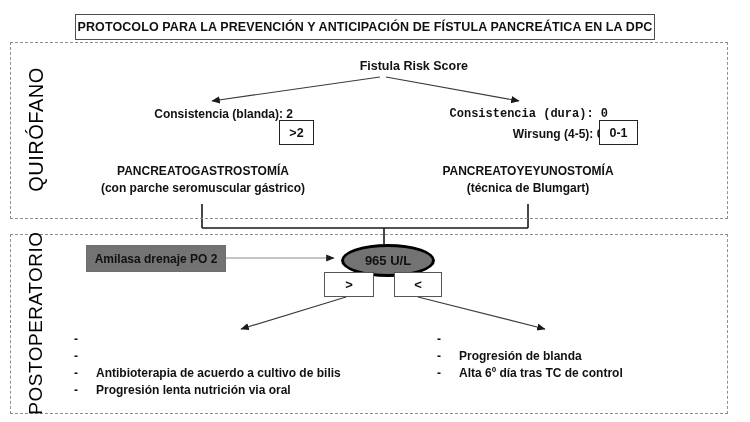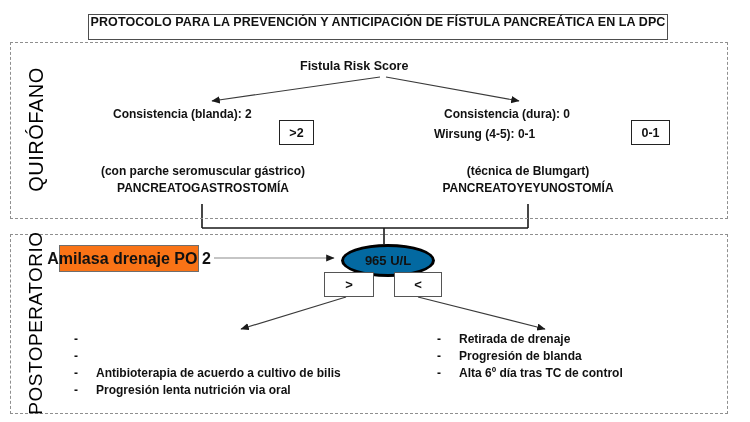--- a/index.html
+++ b/index.html
@@ -12,8 +12,8 @@
   .title-box{
     left:75px;top:14px;width:578px;height:24px;
     border:1.5px solid #4d4d4d;background:#fff;
-    display:flex;align-items:flex-start;justify-content:center;
-    font-weight:bold;font-size:12.5px;letter-spacing:.1px;white-space:nowrap;margin-left:13px;
+    display:flex;align-items:center;justify-content:center;
+    font-weight:bold;font-size:12.5px;letter-spacing:.1px;white-space:nowrap;
   }
   .panel{border:1.5px dashed #8f8f8f;background:transparent;}
   .panel.q{left:10px;top:42px;width:716px;height:175px;}

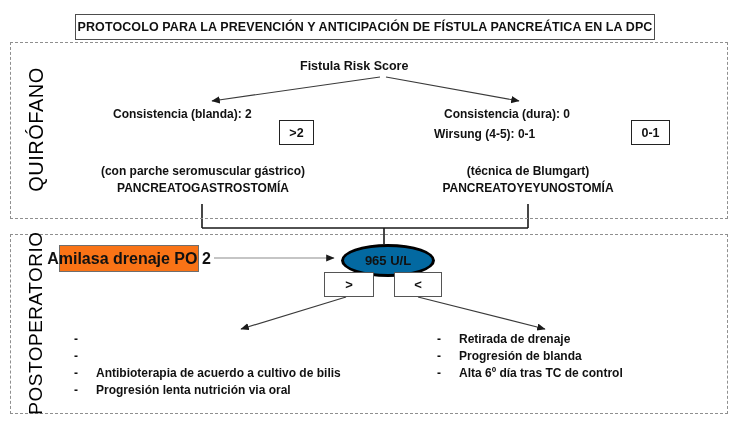--- a/index.html
+++ b/index.html
@@ -26,7 +26,7 @@
     font-size:20px;font-weight:400;letter-spacing:.5px;color:#000;
   }
   .vlabel-wrap.p .vlabel{font-size:19px;}
-  .ctext{font-weight:bold;font-size:12px;text-align:left;white-space:nowrap;}
+  .ctext{font-weight:bold;font-size:12px;text-align:right;white-space:nowrap;}
   .frs{left:300px;top:59px;width:168px;font-size:12.5px;}
   .crit-l1-left{left:113px;top:107px;width:180px;}
   .crit-l2-left{left:113px;top:127px;width:180px;}

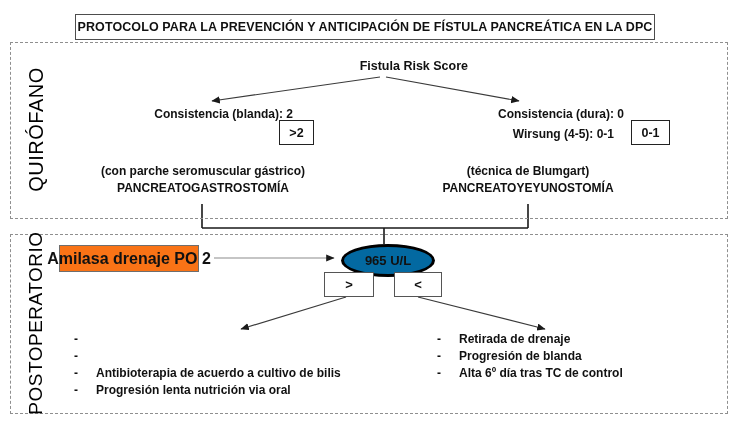--- a/index.html
+++ b/index.html
@@ -30,7 +30,7 @@
   .frs{left:300px;top:59px;width:168px;font-size:12.5px;}
   .crit-l1-left{left:113px;top:107px;width:180px;}
   .crit-l2-left{left:113px;top:127px;width:180px;}
-  .crit-l1-right{left:444px;top:107px;width:180px;}
+  .crit-l1-right{left:428px;top:107px;width:180px;font-family:Liberation Mono, monospace;}
   .crit-l2-right{left:434px;top:127px;width:180px;}
   .badge{
     border:1.5px solid #222;background:#fff;

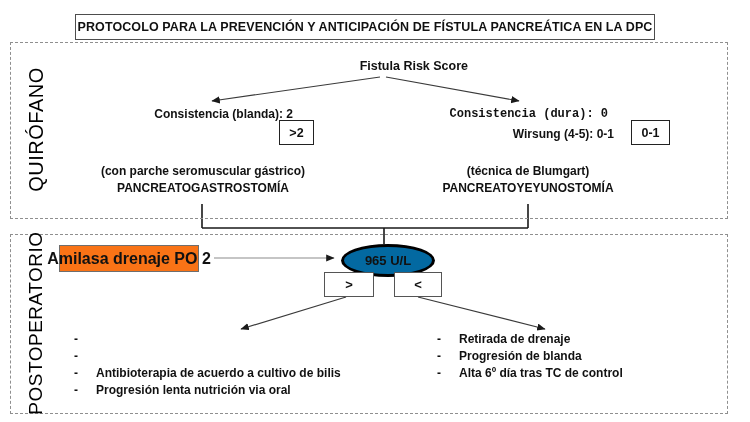--- a/index.html
+++ b/index.html
@@ -38,7 +38,7 @@
     font-weight:bold;font-size:12.5px;
   }
   .badge.gt2{left:279px;top:120px;width:33px;height:23px;}
-  .badge.b01{left:599px;top:120px;width:37px;height:23px;margin-left:32px;}
+  .badge.b01{left:599px;top:120px;width:37px;height:23px;}
   .proc{text-align:center;font-weight:bold;font-size:12px;line-height:17px;white-space:nowrap;}
   .proc.left{left:83px;top:163px;width:240px;}
   .proc.right{left:408px;top:163px;width:240px;}

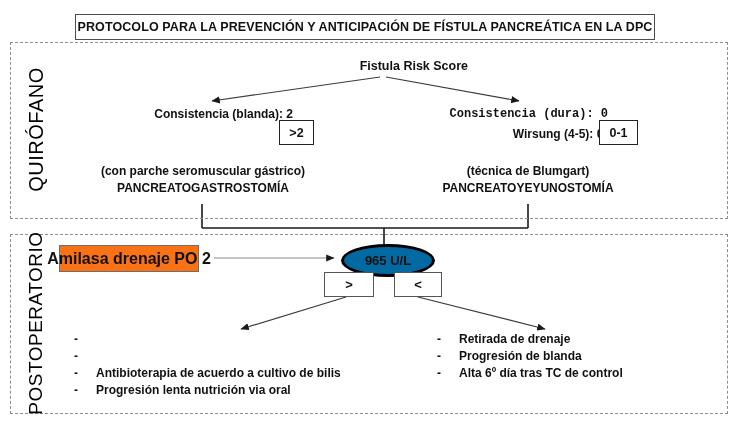--- a/index.html
+++ b/index.html
@@ -109,8 +109,8 @@
   <div class="abs badge b01">0-1</div>
 
   <div class="abs proc left">
+    <div>PANCREATOGASTROSTOMÍA</div>
     <div>(con parche seromuscular gástrico)</div>
-    <div>PANCREATOGASTROSTOMÍA</div>
   </div>
   <div class="abs proc right">
     <div>(técnica de Blumgart)</div>

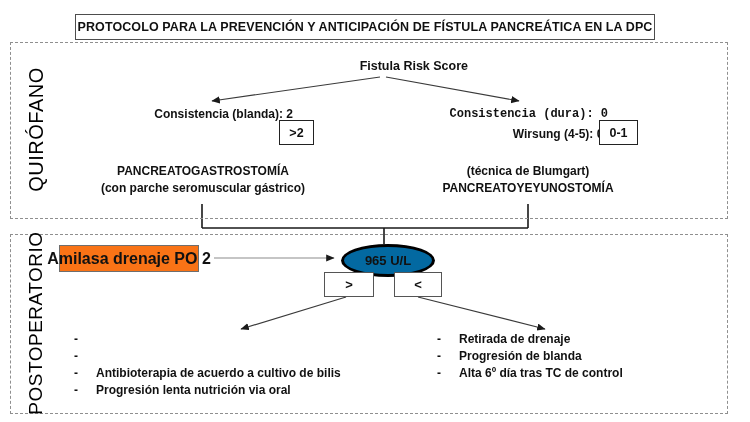--- a/index.html
+++ b/index.html
@@ -113,8 +113,8 @@
     <div>(con parche seromuscular gástrico)</div>
   </div>
   <div class="abs proc right">
+    <div>PANCREATOYEYUNOSTOMÍA</div>
     <div>(técnica de Blumgart)</div>
-    <div>PANCREATOYEYUNOSTOMÍA</div>
   </div>
 
   <div class="abs panel p"></div>

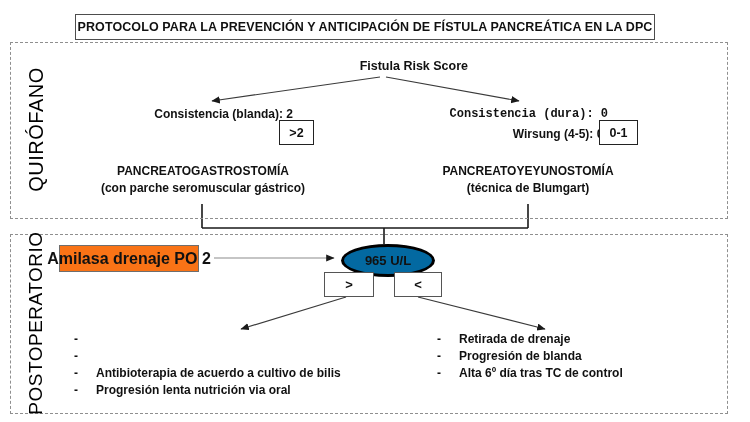--- a/index.html
+++ b/index.html
@@ -43,10 +43,10 @@
   .proc.left{left:83px;top:163px;width:240px;}
   .proc.right{left:408px;top:163px;width:240px;}
   .amilasa-box{
-    left:59px;top:245px;width:138px;height:25px;
-    border:1.5px solid #6e6e6e;background:#f97316;
+    left:86px;top:245px;width:138px;height:25px;
+    border:1.5px solid #6e6e6e;background:#737373;
     display:flex;align-items:center;justify-content:center;
-    font-weight:bold;font-size:16px;white-space:nowrap;
+    font-weight:bold;font-size:12px;white-space:nowrap;
   }
   .ellipse{
     left:341px;top:244px;width:88px;height:27px;

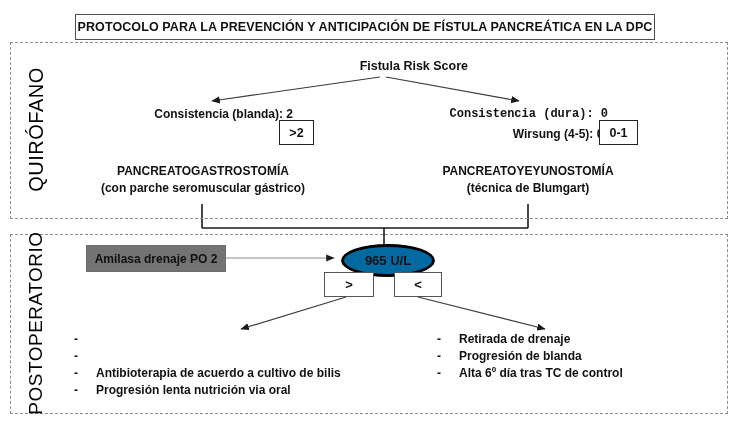--- a/index.html
+++ b/index.html
@@ -50,7 +50,7 @@
   }
   .ellipse{
     left:341px;top:244px;width:88px;height:27px;
-    border:3px solid #000;border-radius:50%;background:#0369a1;
+    border:3px solid #000;border-radius:50%;background:#737373;
     display:flex;align-items:center;justify-content:center;
     font-weight:bold;font-size:13px;
   }

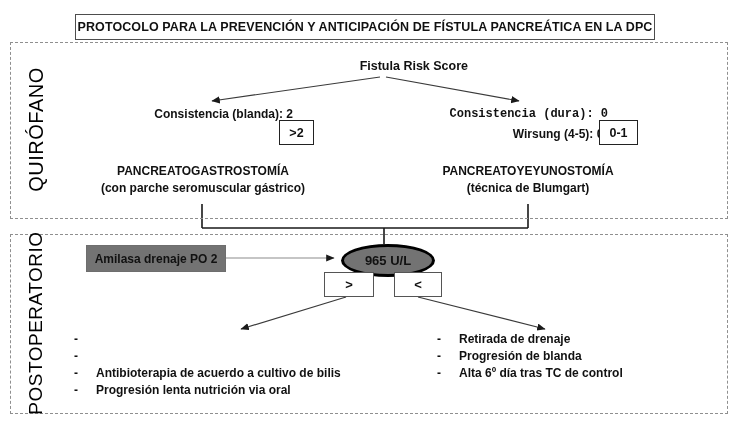--- a/index.html
+++ b/index.html
@@ -148,7 +148,6 @@
   <div class="abs action-list right">
     <div class="li">
         <span class="dash">-</span>
-        <span>Retirada de drenaje</span>
       </div>
     <div class="li">
         <span class="dash">-</span>

